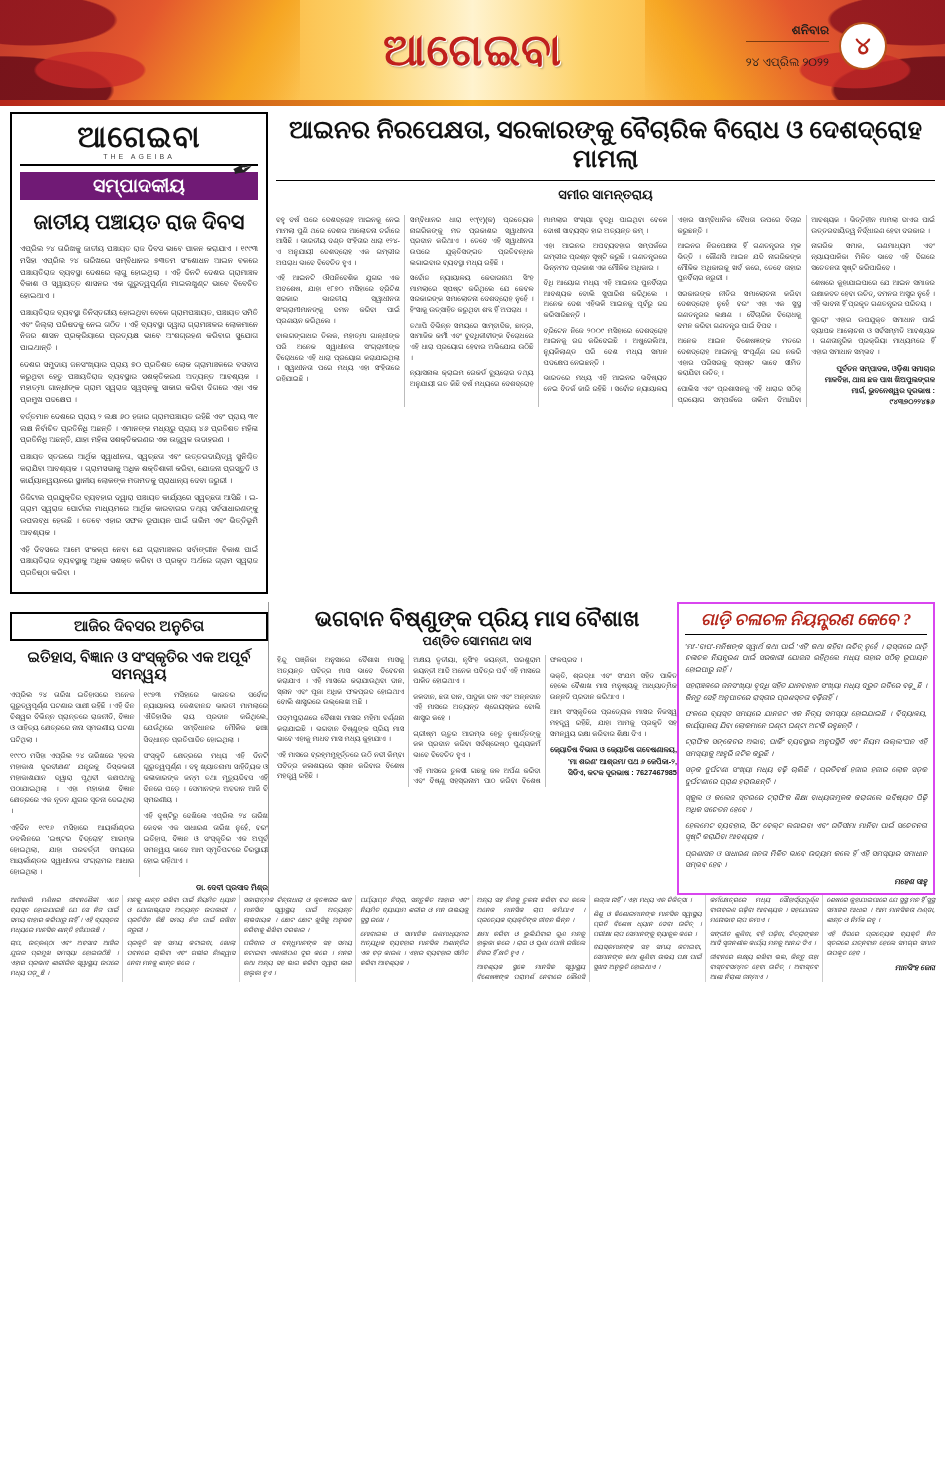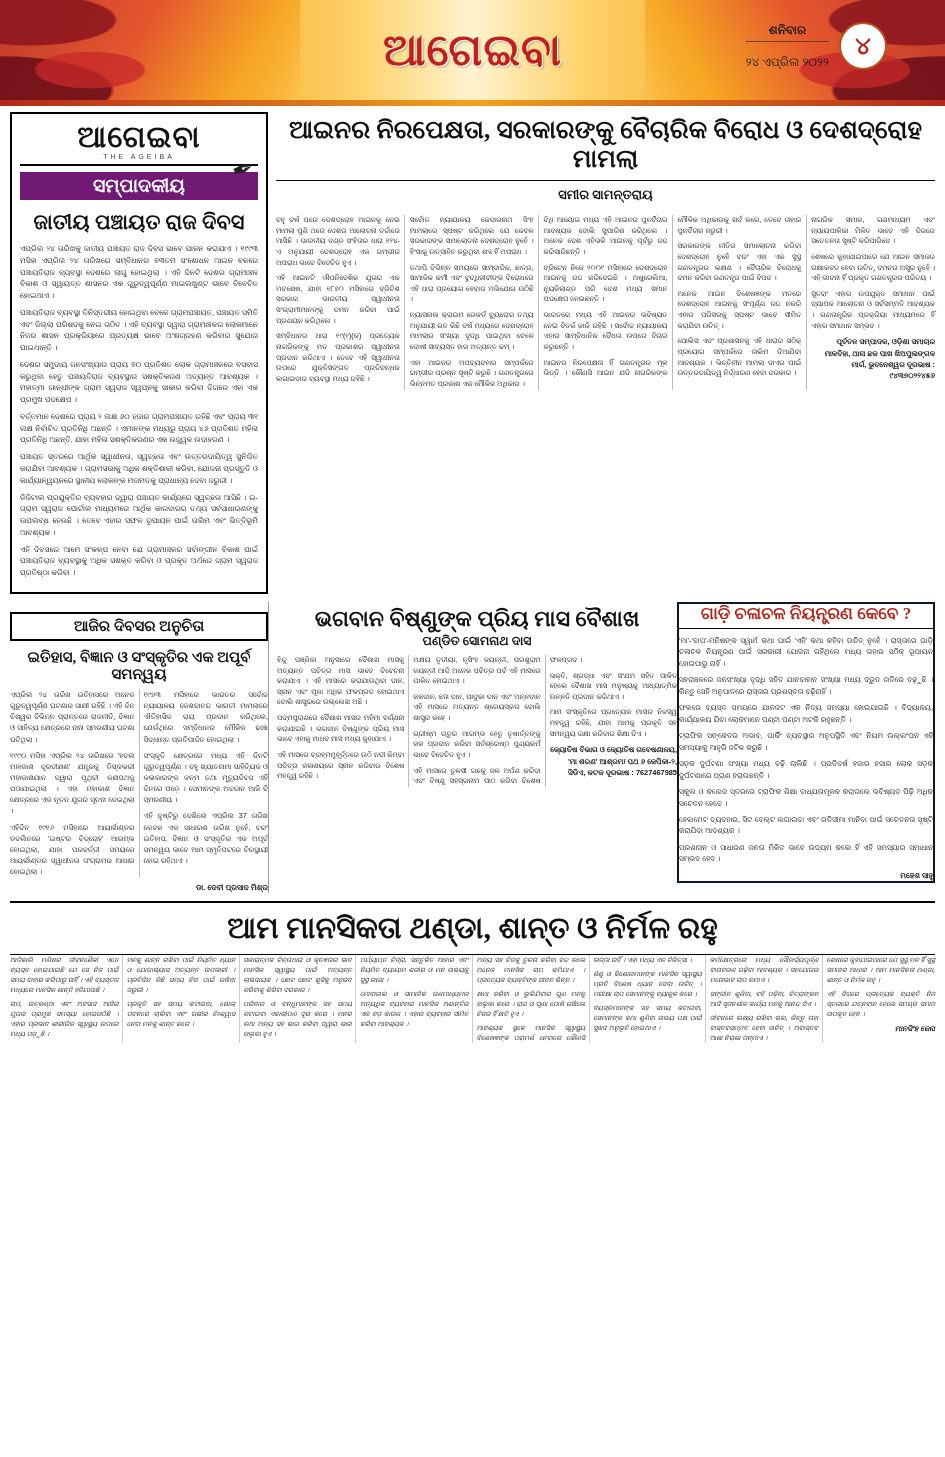--- a/index.html
+++ b/index.html
@@ -20,7 +20,7 @@
   .mast-title{font-family:"Liberation Serif",serif;font-size:44px;font-weight:bold;color:#c0201c;
     letter-spacing:1px;text-shadow:1px 1px 0 #fff, 2px 2px 2px rgba(0,0,0,.25);padding:0 18px;}
   .mast-right{position:absolute;right:58px;top:22px;display:flex;align-items:center;gap:10px;}
-  .mast-dateblock{text-align:center;font-family:"Liberation Serif",serif;color:#1b1b1b;line-height:1.35;}
+  .mast-dateblock{text-align:right;font-family:"Liberation Serif",serif;color:#1b1b1b;line-height:1.35;}
   .mast-day{font-size:12px;font-weight:bold;}
   .mast-date{font-size:12px;border-top:1px solid #7a3b10;padding-top:12px;margin-top:2px;}
   .mast-pagenum{width:44px;height:44px;border-radius:50%;background:#fff;border:2px solid #b5521a;

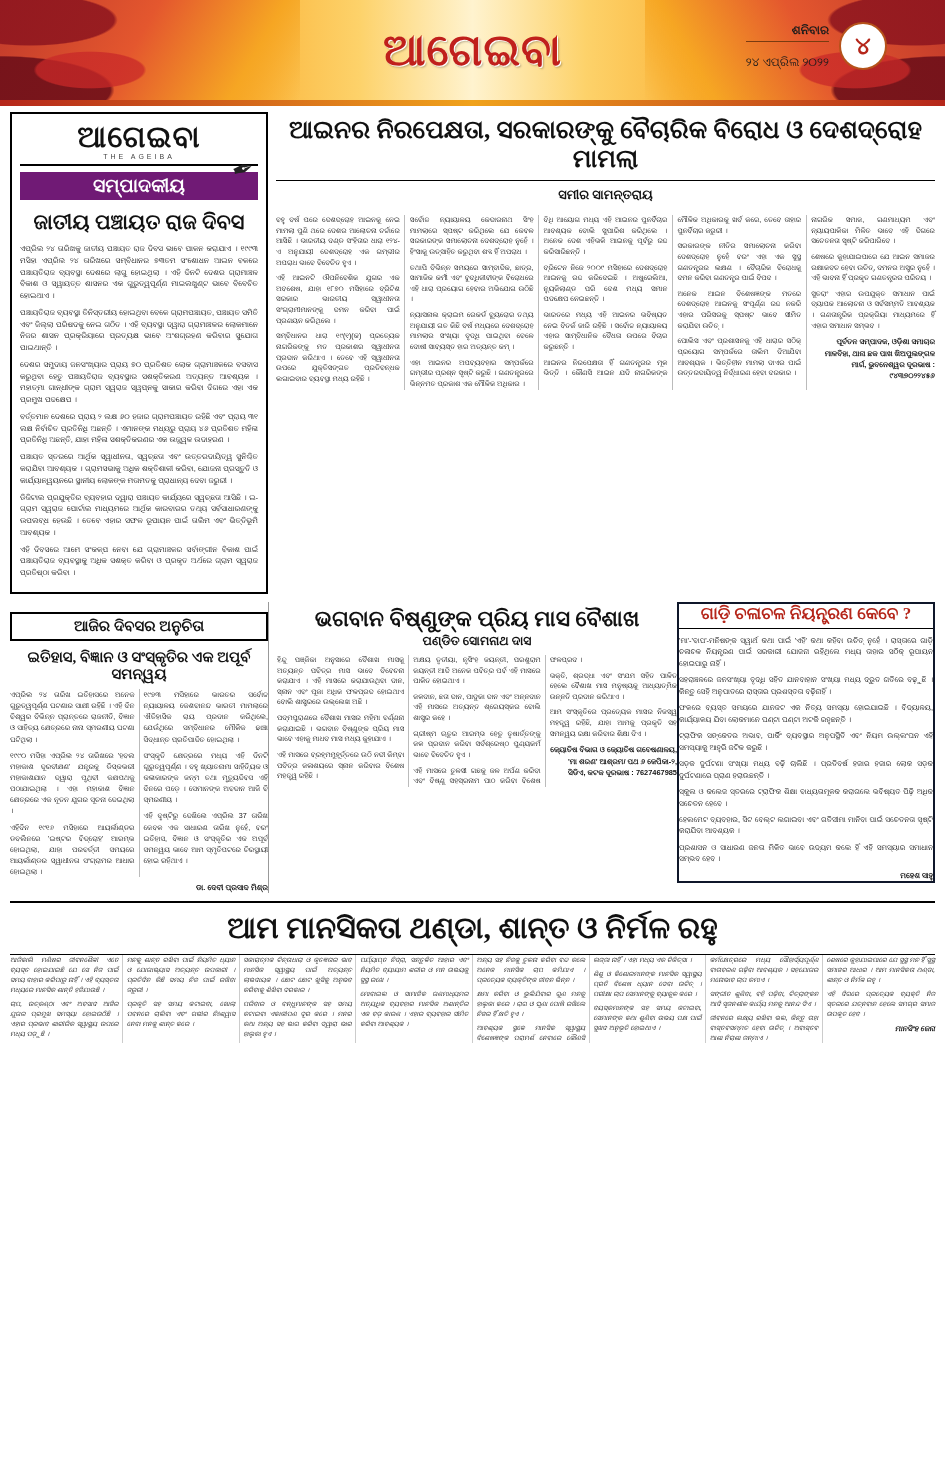--- a/index.html
+++ b/index.html
@@ -140,6 +140,7 @@
         <div class="cols5">
           <p>ବହୁ ବର୍ଷ ପରେ ଦେଶଦ୍ରୋହ ଆଇନକୁ ନେଇ ମାମଲା ପୁଣି ଥରେ ଦେଶର ଆଲୋଚନା ଚର୍ଚ୍ଚାରେ ଆସିଛି । ଭାରତୀୟ ଦଣ୍ଡ ସଂହିତାର ଧାରା ୧୨୪-ଏ ଅନୁଯାୟୀ ଦେଶଦ୍ରୋହ ଏକ ଗମ୍ଭୀର ଅପରାଧ ଭାବେ ବିବେଚିତ ହୁଏ ।</p>
           <p>ଏହି ଆଇନଟି ଔପନିବେଶିକ ଯୁଗର ଏକ ଅବଶେଷ, ଯାହା ୧୮୭୦ ମସିହାରେ ବ୍ରିଟିଶ ସରକାର ଭାରତୀୟ ସ୍ୱାଧୀନତା ସଂଗ୍ରାମୀମାନଙ୍କୁ ଦମନ କରିବା ପାଇଁ ପ୍ରଣୟନ କରିଥିଲେ ।</p>
+          <p>ବାଲଗଙ୍ଗାଧର ତିଲକ, ମହାତ୍ମା ଗାନ୍ଧୀଙ୍କ ପରି ଅନେକ ସ୍ୱାଧୀନତା ସଂଗ୍ରାମୀଙ୍କ ବିରୋଧରେ ଏହି ଧାରା ପ୍ରୟୋଗ କରାଯାଇଥିଲା । ସ୍ୱାଧୀନତା ପରେ ମଧ୍ୟ ଏହା ସଂହିତାରେ ରହିଯାଇଛି ।</p>
           <p>ସମ୍ବିଧାନର ଧାରା ୧୯(୧)(କ) ପ୍ରତ୍ୟେକ ନାଗରିକଙ୍କୁ ମତ ପ୍ରକାଶର ସ୍ୱାଧୀନତା ପ୍ରଦାନ କରିଥାଏ । ତେବେ ଏହି ସ୍ୱାଧୀନତା ଉପରେ ଯୁକ୍ତିସଙ୍ଗତ ପ୍ରତିବନ୍ଧକ ଲଗାଇବାର ବ୍ୟବସ୍ଥା ମଧ୍ୟ ରହିଛି ।</p>
           <p>ସର୍ବୋଚ୍ଚ ନ୍ୟାୟାଳୟ କେଦାରନାଥ ସିଂହ ମାମଲାରେ ସ୍ପଷ୍ଟ କରିଥିଲେ ଯେ କେବଳ ସରକାରଙ୍କ ସମାଲୋଚନା ଦେଶଦ୍ରୋହ ନୁହେଁ । ହିଂସାକୁ ଉତ୍ସାହିତ କରୁଥିବା ଶବ୍ଦ ହିଁ ଅପରାଧ ।</p>
           <p>ତଥାପି ବିଭିନ୍ନ ସମୟରେ ସାମ୍ବାଦିକ, ଛାତ୍ର, ସାମାଜିକ କର୍ମୀ ଏବଂ ବୁଦ୍ଧିଜୀବୀଙ୍କ ବିରୋଧରେ ଏହି ଧାରା ପ୍ରୟୋଗ ହେବାର ଅଭିଯୋଗ ଉଠିଛି ।</p>

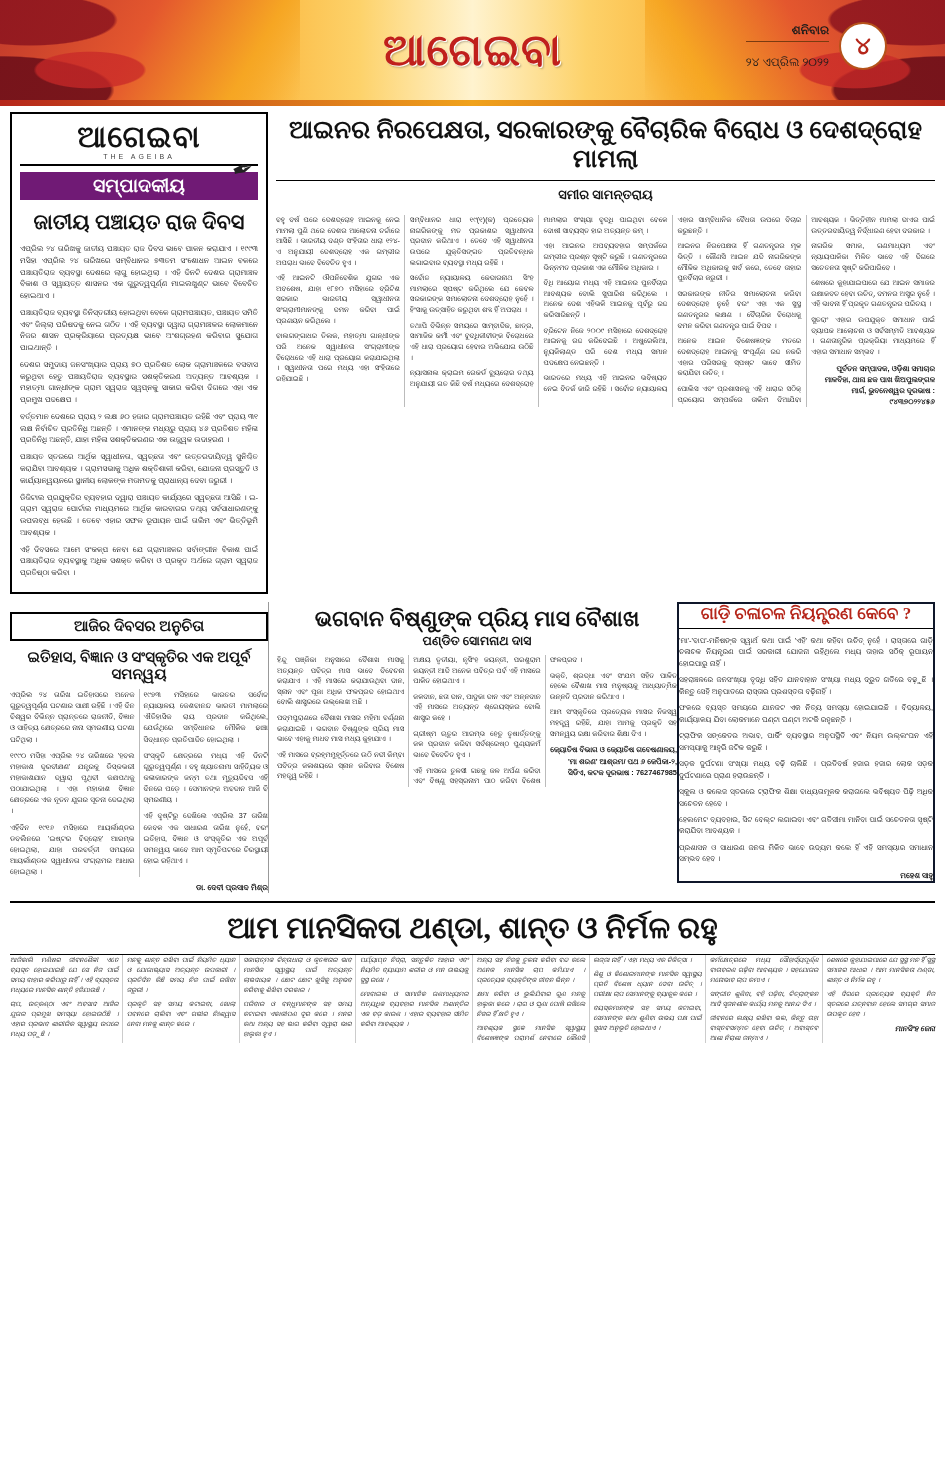--- a/index.html
+++ b/index.html
@@ -75,7 +75,7 @@
   .cols2{column-count:2;column-gap:9px;column-rule:1px solid #bbb;font-size:7.2px;line-height:1.55;text-align:justify;}
   .cols2 p{margin:0 0 5px;}
 
-  .qbox{border:2px solid #0f172a;}
+  .qbox{border:2px solid #d946ef;padding:6px;font-style:italic;}
   .qhead{font-family:"Liberation Serif",serif;font-size:17px;font-weight:bold;text-align:center;
     color:#b5261a;border-bottom:1px solid #000;padding-bottom:4px;margin-bottom:6px;}
 

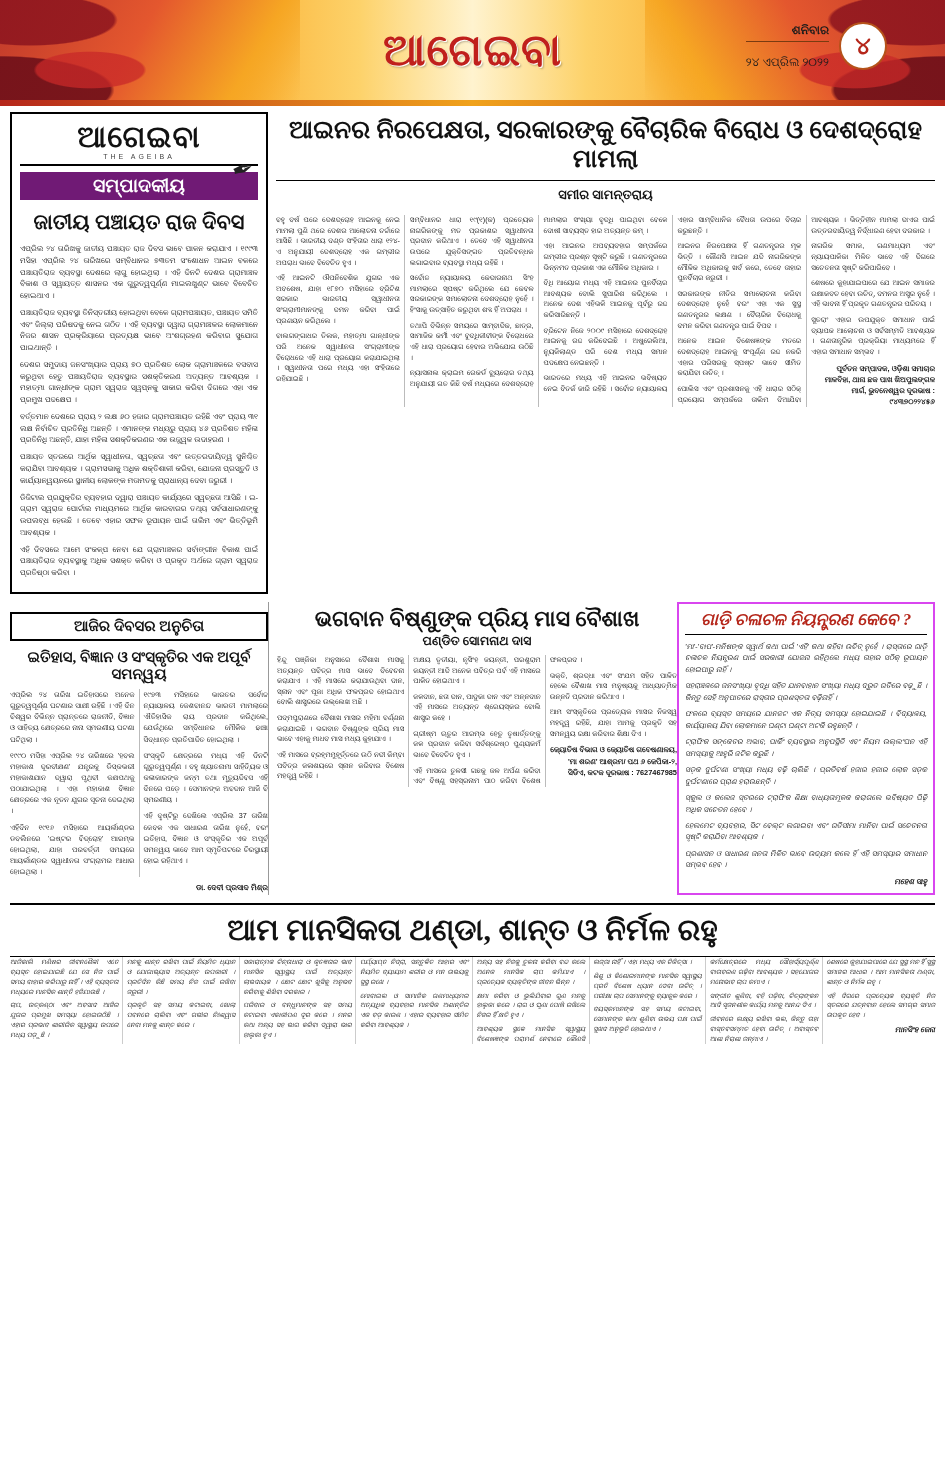--- a/index.html
+++ b/index.html
@@ -175,7 +175,7 @@
           <p>ଏହିଦିନ ୧୯୧୬ ମସିହାରେ ଆୟର୍ଲାଣ୍ଡର ଡବଲିନରେ 'ଇଷ୍ଟର ବିଦ୍ରୋହ' ଆରମ୍ଭ ହୋଇଥିଲା, ଯାହା ପରବର୍ତ୍ତୀ ସମୟରେ ଆୟର୍ଲାଣ୍ଡର ସ୍ୱାଧୀନତା ସଂଗ୍ରାମର ଆଧାର ହୋଇଥିଲା ।</p>
           <p>୧୯୭୩ ମସିହାରେ ଭାରତର ସର୍ବୋଚ୍ଚ ନ୍ୟାୟାଳୟ କେଶବାନନ୍ଦ ଭାରତୀ ମାମଲାରେ ଐତିହାସିକ ରାୟ ପ୍ରଦାନ କରିଥିଲେ, ଯେଉଁଥିରେ ସମ୍ବିଧାନର ମୌଳିକ ଢାଞ୍ଚା ସିଦ୍ଧାନ୍ତ ପ୍ରତିପାଦିତ ହୋଇଥିଲା ।</p>
           <p>ସଂସ୍କୃତି କ୍ଷେତ୍ରରେ ମଧ୍ୟ ଏହି ଦିନଟି ଗୁରୁତ୍ୱପୂର୍ଣ୍ଣ । ବହୁ ଖ୍ୟାତନାମା ସାହିତ୍ୟିକ ଓ କଳାକାରଙ୍କ ଜନ୍ମ ତଥା ମୃତ୍ୟୁଦିବସ ଏହି ଦିନରେ ପଡ଼େ । ସେମାନଙ୍କ ଅବଦାନ ଆଜି ବି ସ୍ମରଣୀୟ ।</p>
-          <p>ଏହି ଦୃଷ୍ଟିରୁ ଦେଖିଲେ ଏପ୍ରିଲ 37 ତାରିଖ କେବଳ ଏକ ସାଧାରଣ ତାରିଖ ନୁହେଁ, ବରଂ ଇତିହାସ, ବିଜ୍ଞାନ ଓ ସଂସ୍କୃତିର ଏକ ଅପୂର୍ବ ସମନ୍ୱୟ ଭାବେ ଆମ ସ୍ମୃତିପଟରେ ଚିରସ୍ଥାୟୀ ହୋଇ ରହିଥାଏ ।</p>
+          <p>ଏହି ଦୃଷ୍ଟିରୁ ଦେଖିଲେ ଏପ୍ରିଲ ୨୪ ତାରିଖ କେବଳ ଏକ ସାଧାରଣ ତାରିଖ ନୁହେଁ, ବରଂ ଇତିହାସ, ବିଜ୍ଞାନ ଓ ସଂସ୍କୃତିର ଏକ ଅପୂର୍ବ ସମନ୍ୱୟ ଭାବେ ଆମ ସ୍ମୃତିପଟରେ ଚିରସ୍ଥାୟୀ ହୋଇ ରହିଥାଏ ।</p>
         </div>
         <div class="byline">ଡା. ଦେବୀ ପ୍ରସାଦ ମିଶ୍ର</div>
       </div>

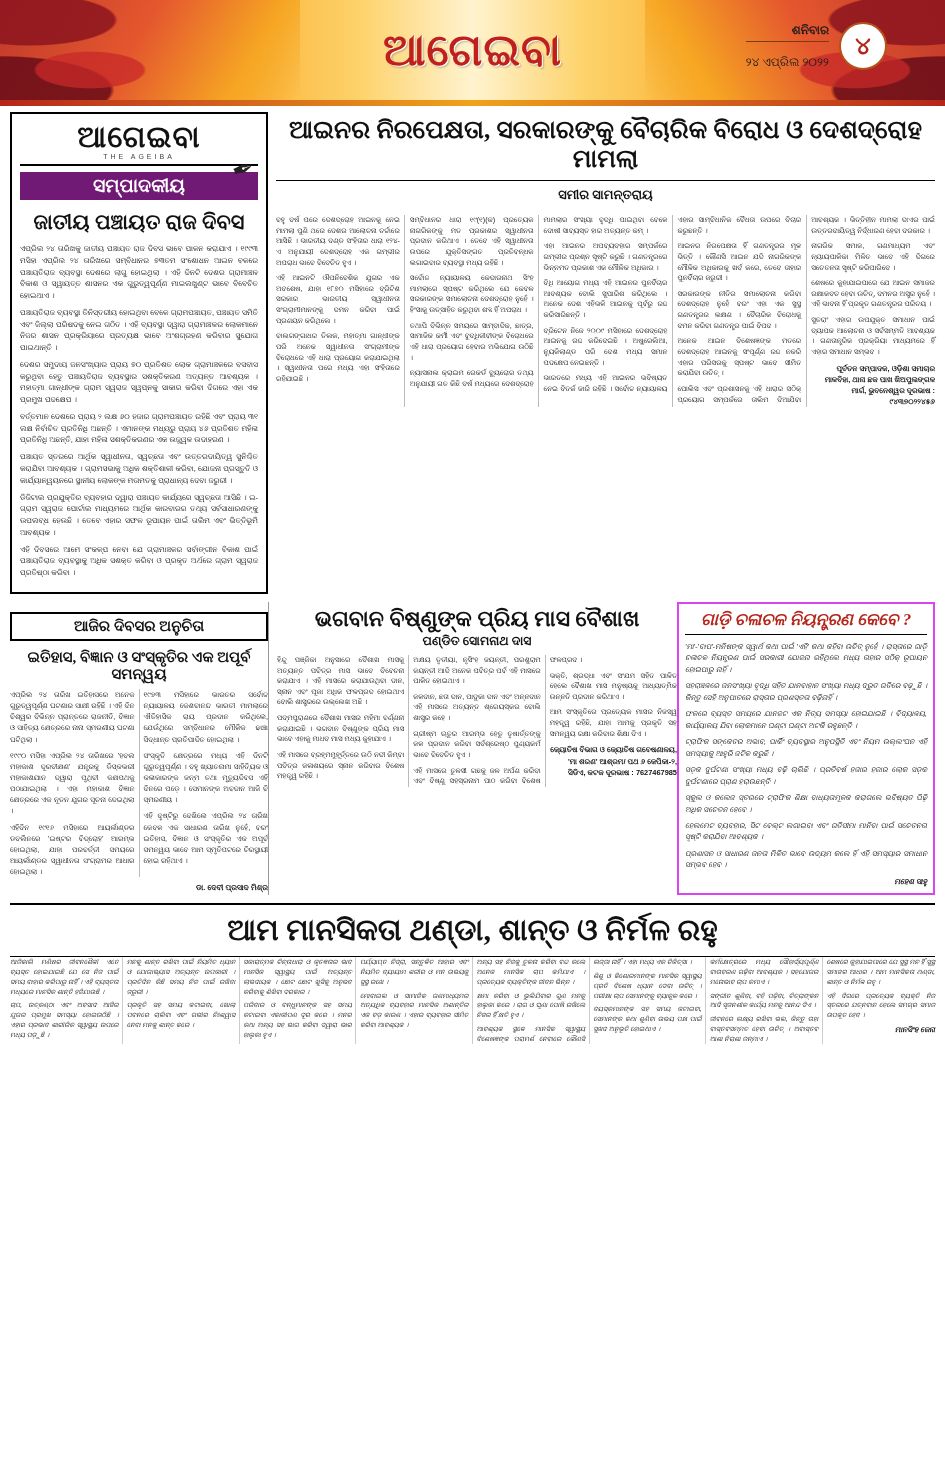--- a/index.html
+++ b/index.html
@@ -219,7 +219,6 @@
       </div>
     </div>
 
-    <div class="bottomhead">ଆମ ମାନସିକତା ଥଣ୍ଡା, ଶାନ୍ତ ଓ ନିର୍ମଳ ରହୁ</div>
     <div class="cols8">
       <p>ଆଜିକାଲି ମଣିଷର ଜୀବନଶୈଳୀ ଏତେ ବ୍ୟସ୍ତ ହୋଇଯାଇଛି ଯେ ସେ ନିଜ ପାଇଁ ସମୟ ବାହାର କରିପାରୁ ନାହିଁ । ଏହି ବ୍ୟସ୍ତତା ମଧ୍ୟରେ ମାନସିକ ଶାନ୍ତି ହଜିଯାଉଛି ।</p>
       <p>ଚାପ, ଉତ୍କଣ୍ଠା ଏବଂ ଅବସାଦ ଆଜିର ଯୁଗର ପ୍ରମୁଖ ସମସ୍ୟା ହୋଇଉଠିଛି । ଏହାର ପ୍ରଭାବ ଶାରୀରିକ ସ୍ୱାସ୍ଥ୍ୟ ଉପରେ ମଧ୍ୟ ପଡ଼ୁଛି ।</p>

